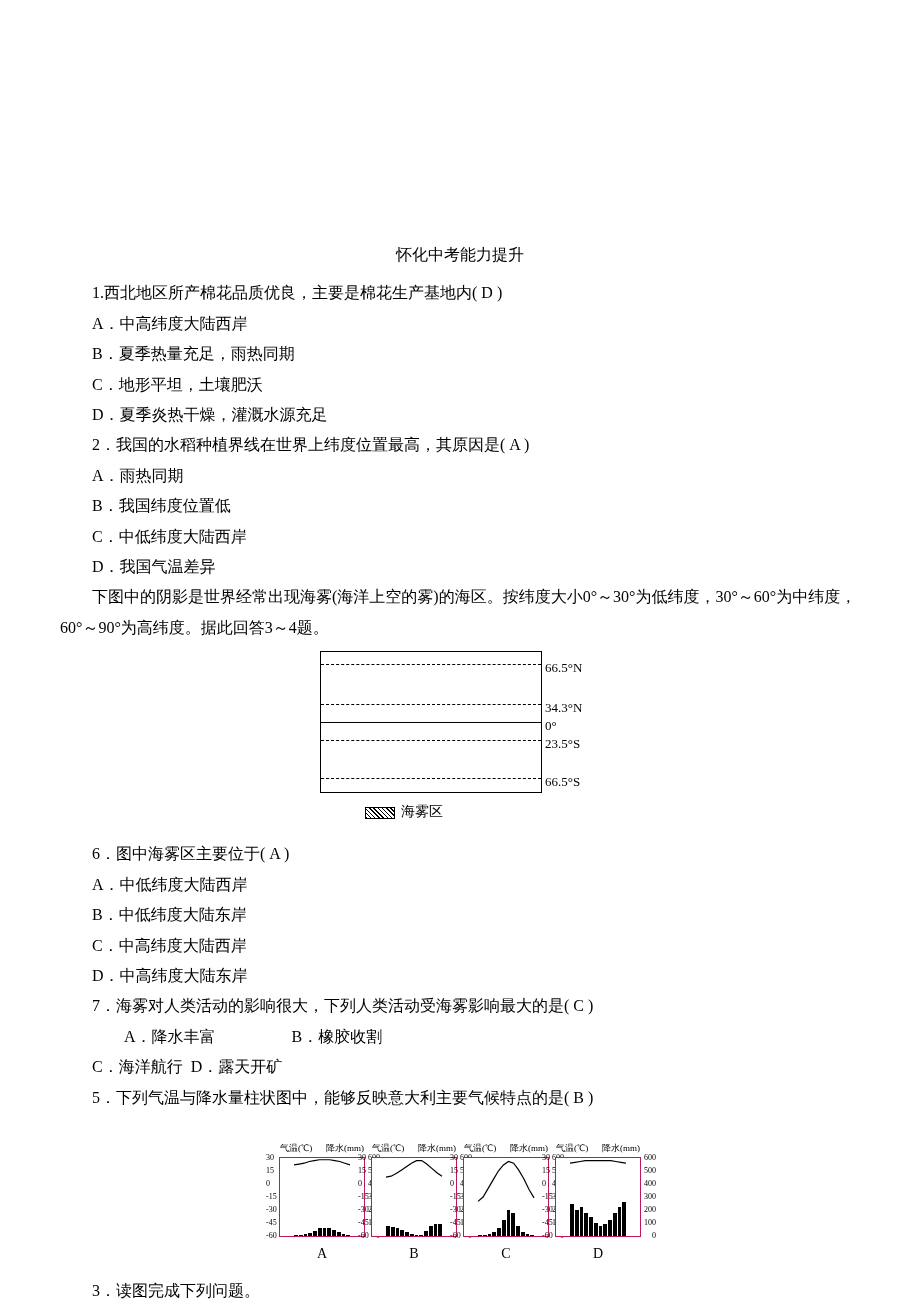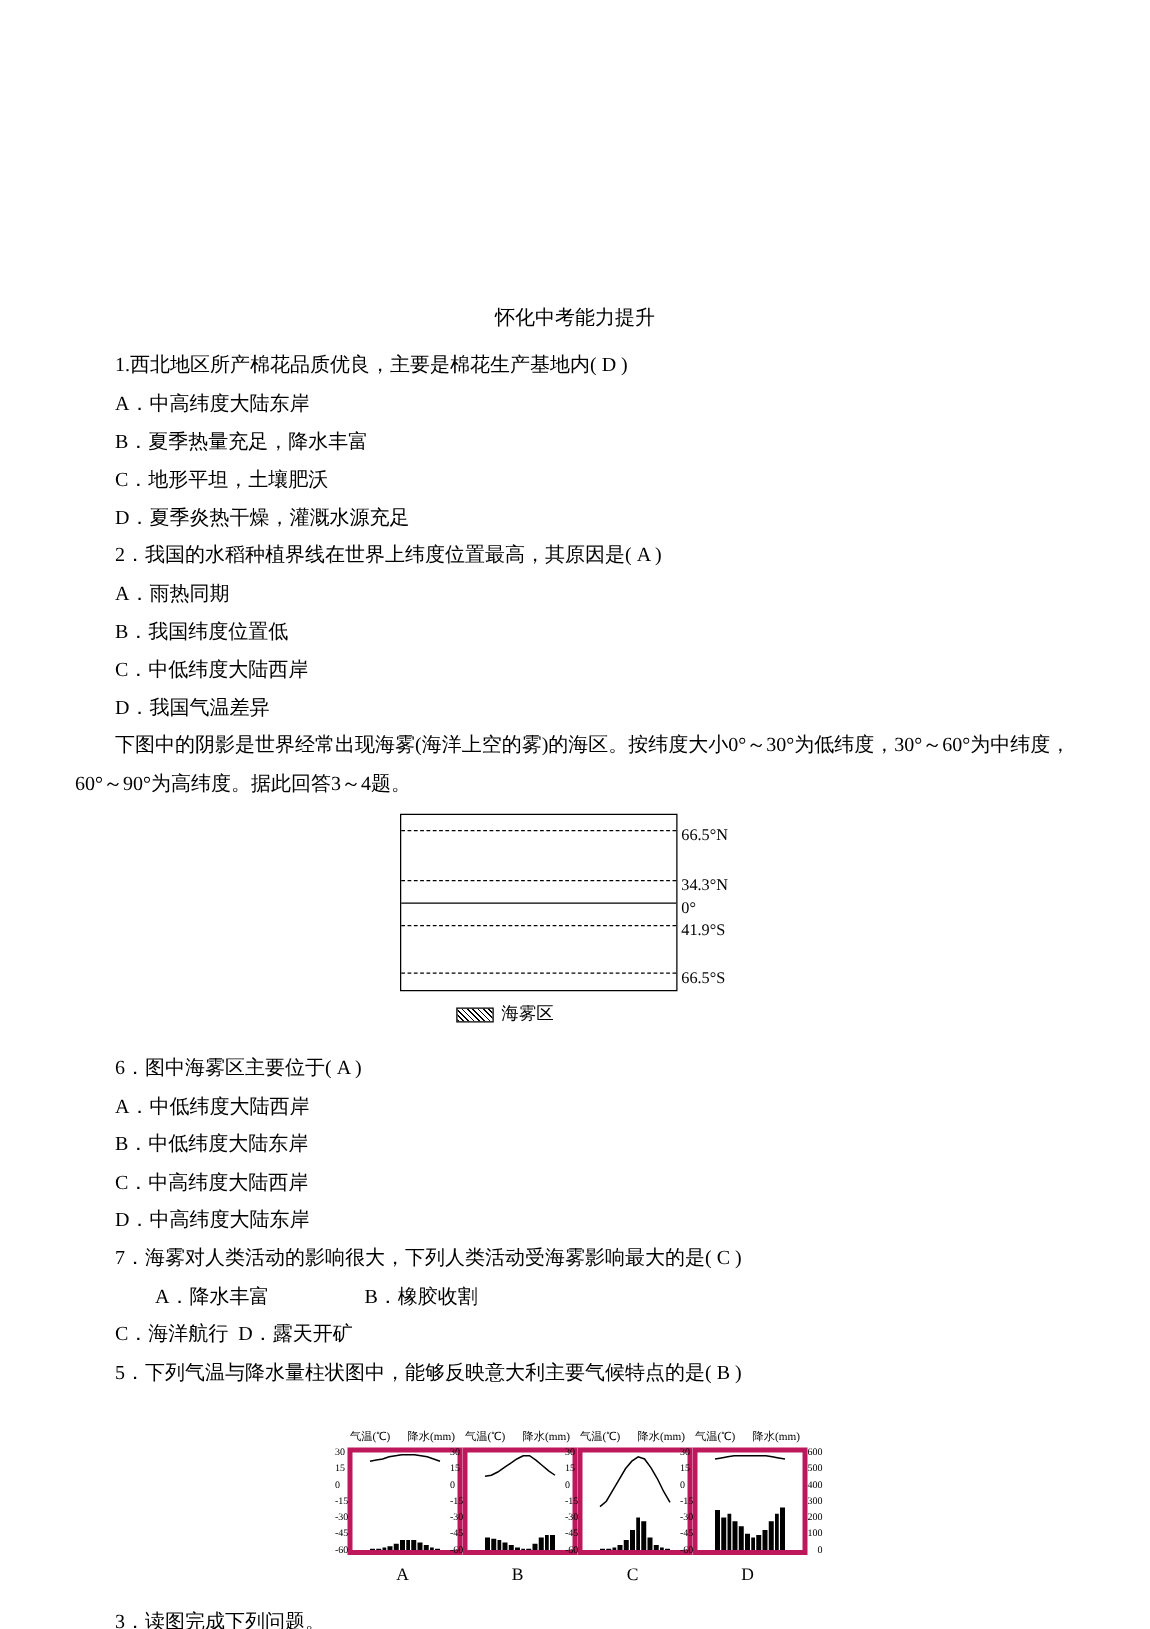--- a/index.html
+++ b/index.html
@@ -134,7 +134,7 @@
 <p class="title">怀化中考能力提升</p>
 
 <p class="paragraph">1.西北地区所产棉花品质优良，主要是棉花生产基地内( D )</p>
-<p class="option">A．中高纬度大陆东岸</p>
+<p class="option">A．中高纬度大陆西岸</p>
 <p class="option">B．夏季热量充足，降水丰富</p>
 <p class="option">C．地形平坦，土壤肥沃</p>
 <p class="option">D．夏季炎热干燥，灌溉水源充足</p>

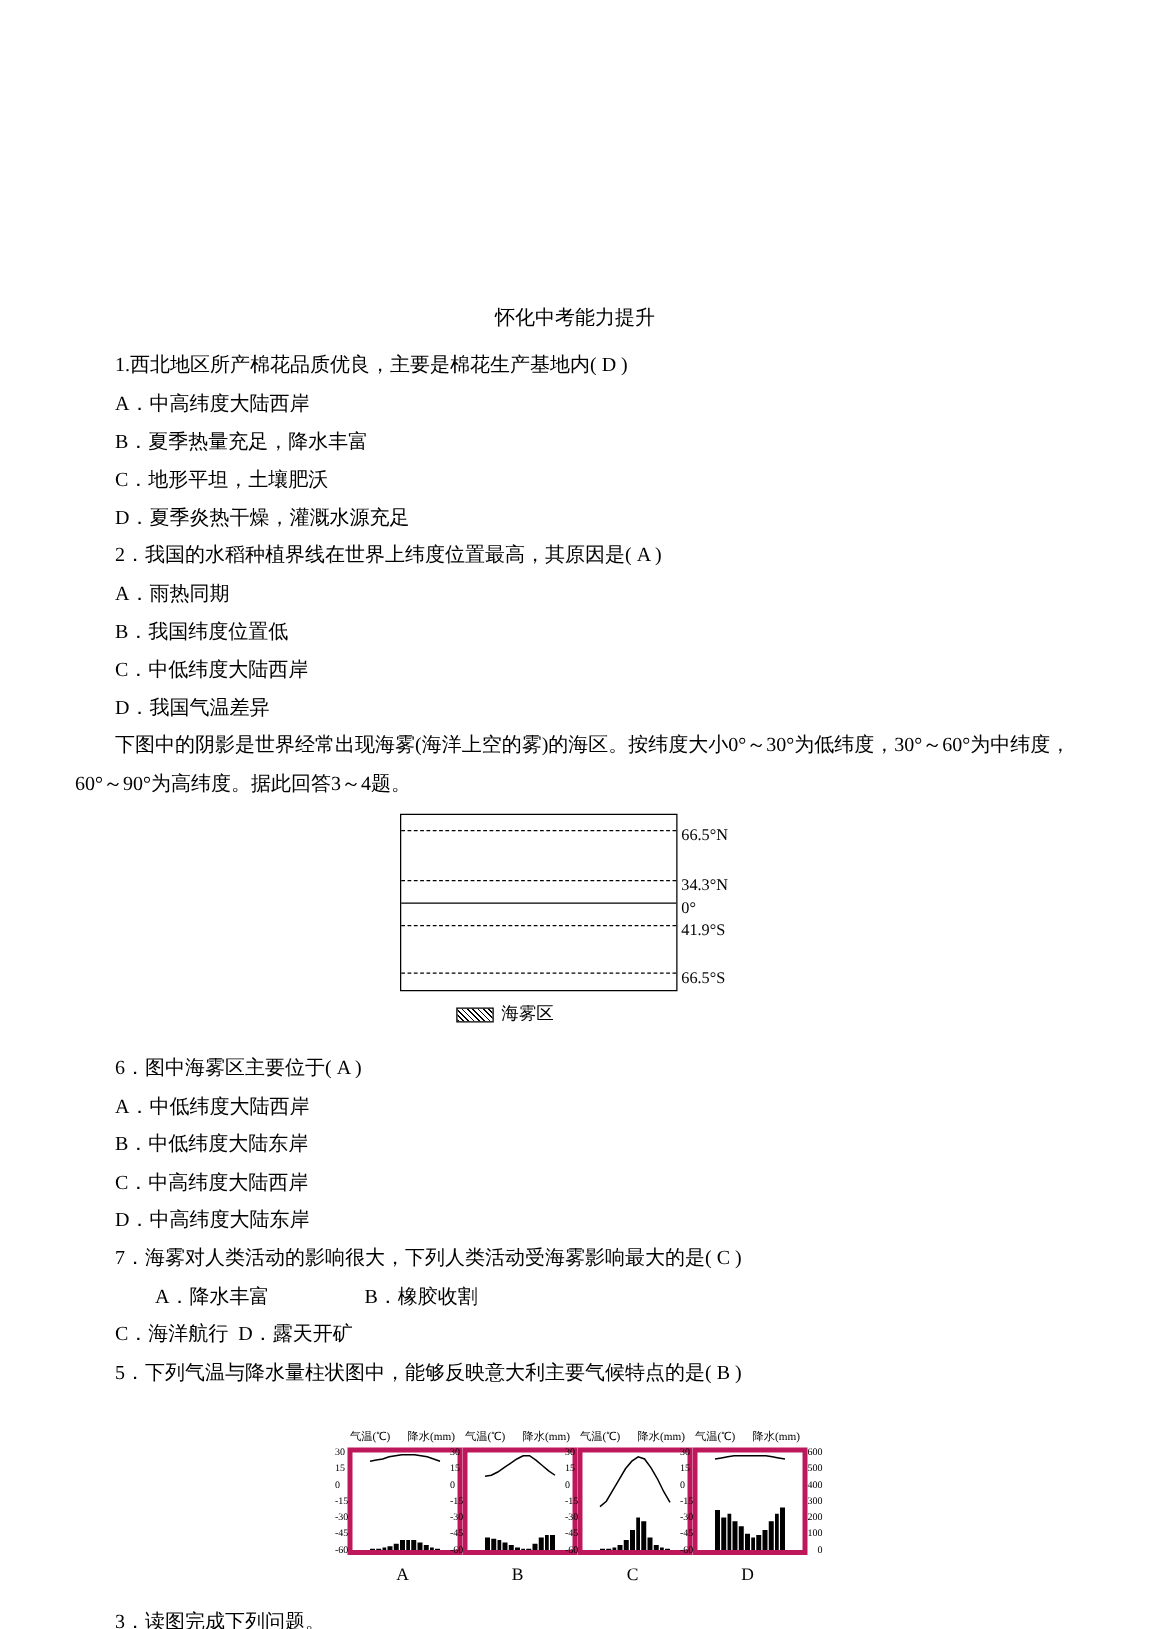--- a/index.html
+++ b/index.html
@@ -135,7 +135,7 @@
 
 <p class="paragraph">1.西北地区所产棉花品质优良，主要是棉花生产基地内( D )</p>
 <p class="option">A．中高纬度大陆西岸</p>
-<p class="option">B．夏季热量充足，降水丰富</p>
+<p class="option">B．夏季热量充足，雨热同期</p>
 <p class="option">C．地形平坦，土壤肥沃</p>
 <p class="option">D．夏季炎热干燥，灌溉水源充足</p>
 

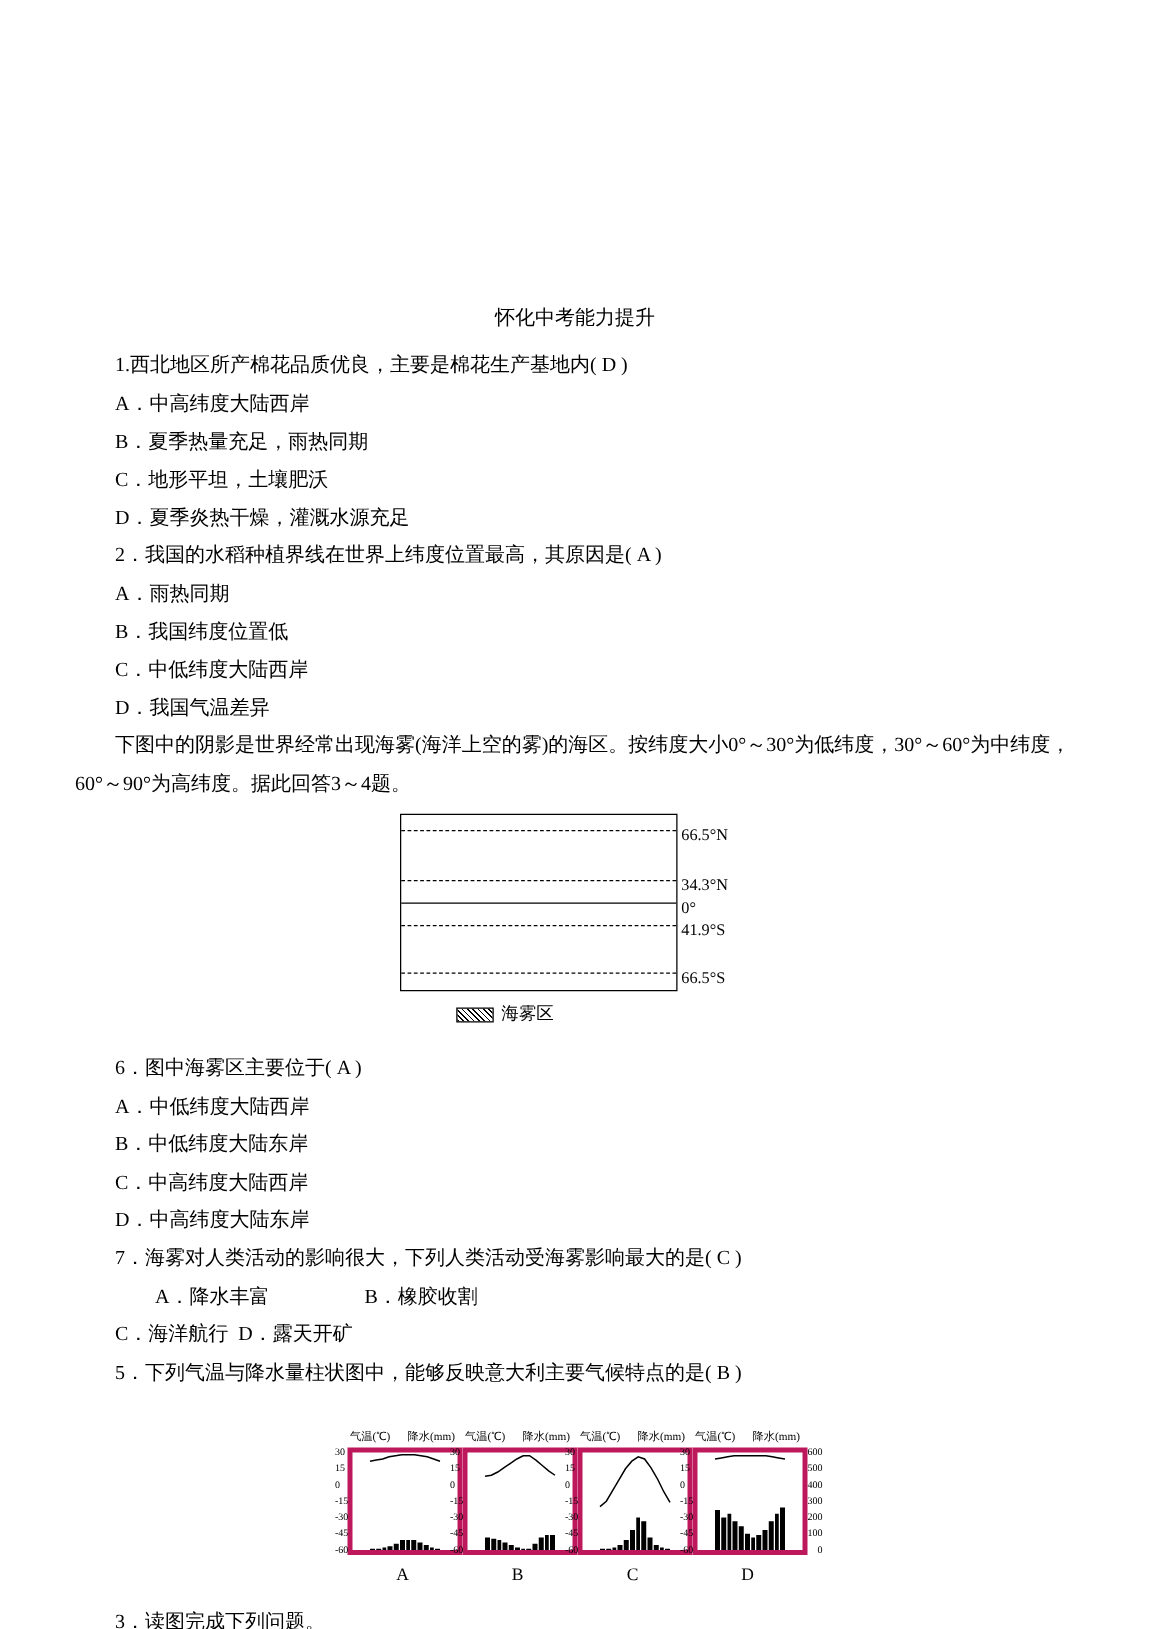--- a/index.html
+++ b/index.html
@@ -159,7 +159,7 @@
     <span class="map-label" style="top:5px">66.5°N</span>
     <span class="map-label" style="top:45px">34.3°N</span>
     <span class="map-label" style="top:63px">0°</span>
-    <span class="map-label" style="top:81px">41.9°S</span>
+    <span class="map-label" style="top:81px">23.5°S</span>
     <span class="map-label" style="top:119px">66.5°S</span>
     <div class="legend">
       <span class="legend-swatch"></span><span>海雾区</span>

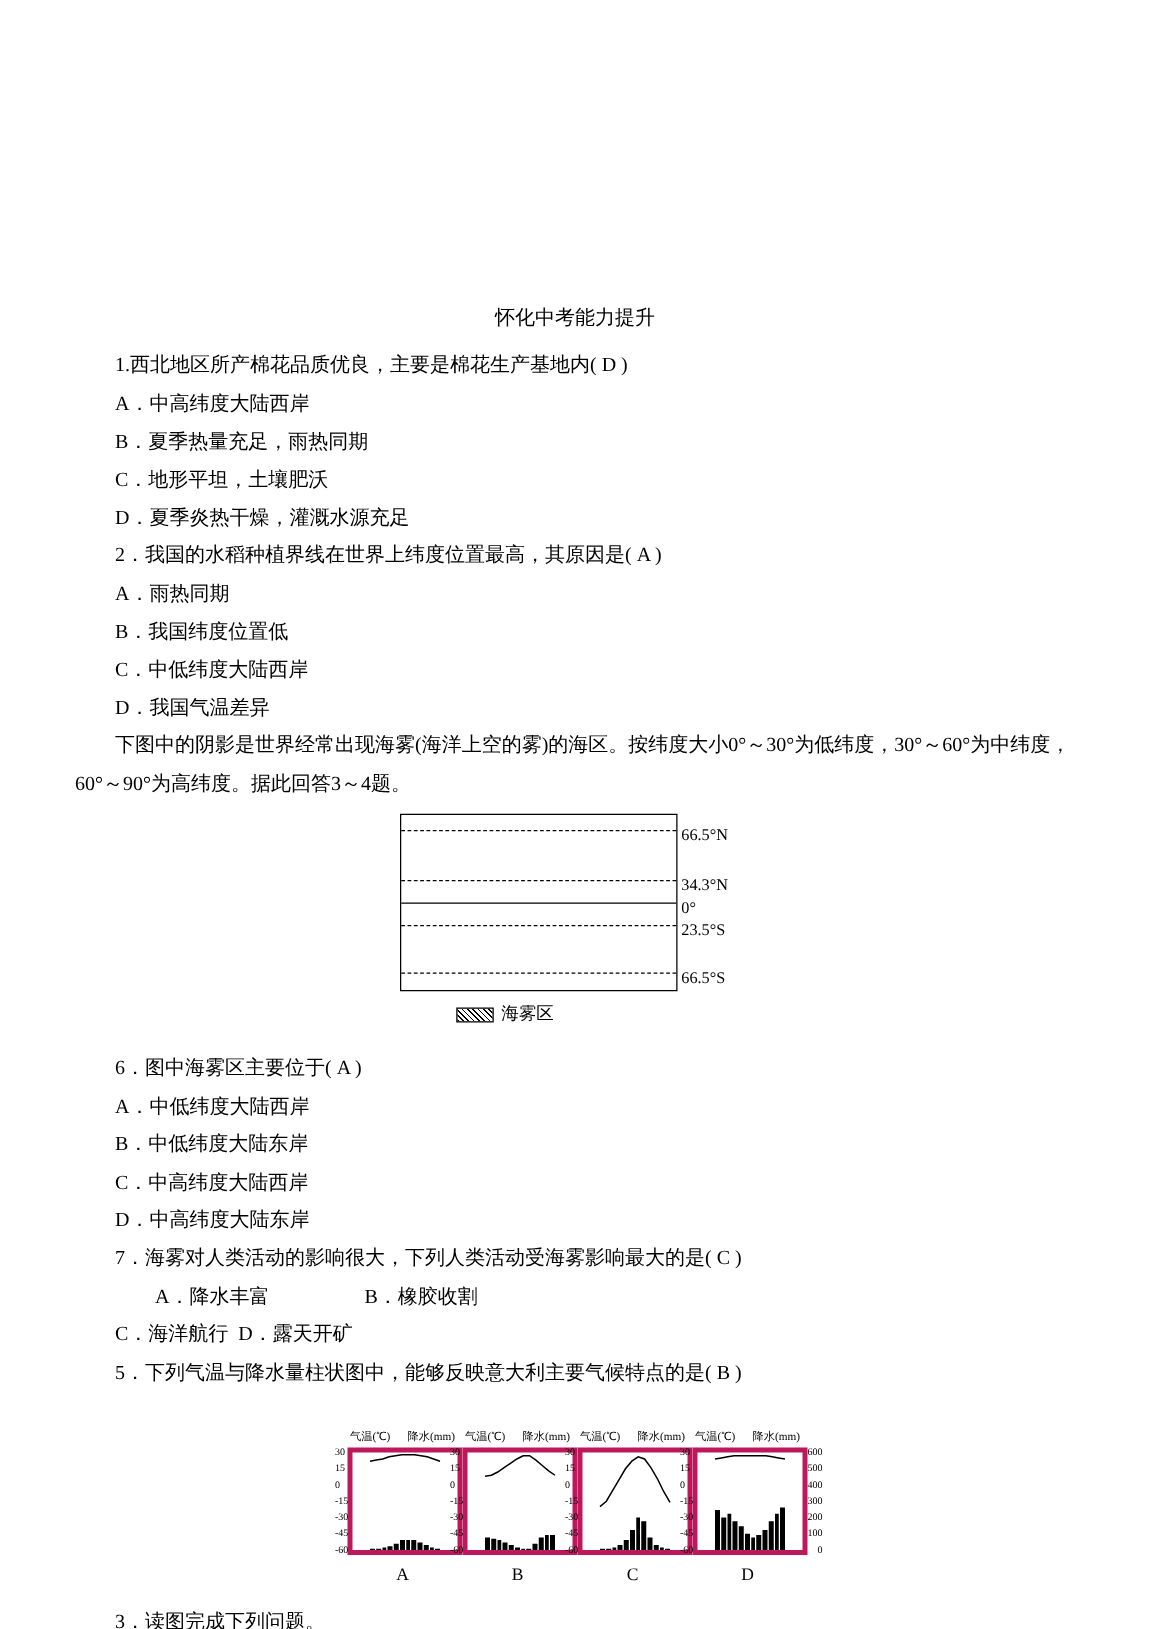--- a/index.html
+++ b/index.html
@@ -99,7 +99,7 @@
     .climate-plot {
       width: 84px;
       height: 78px;
-      border: 4px solid #be185d;
+      border: 1px solid #be185d;
       position: relative;
       margin: 0 auto;
       background: #fff;

